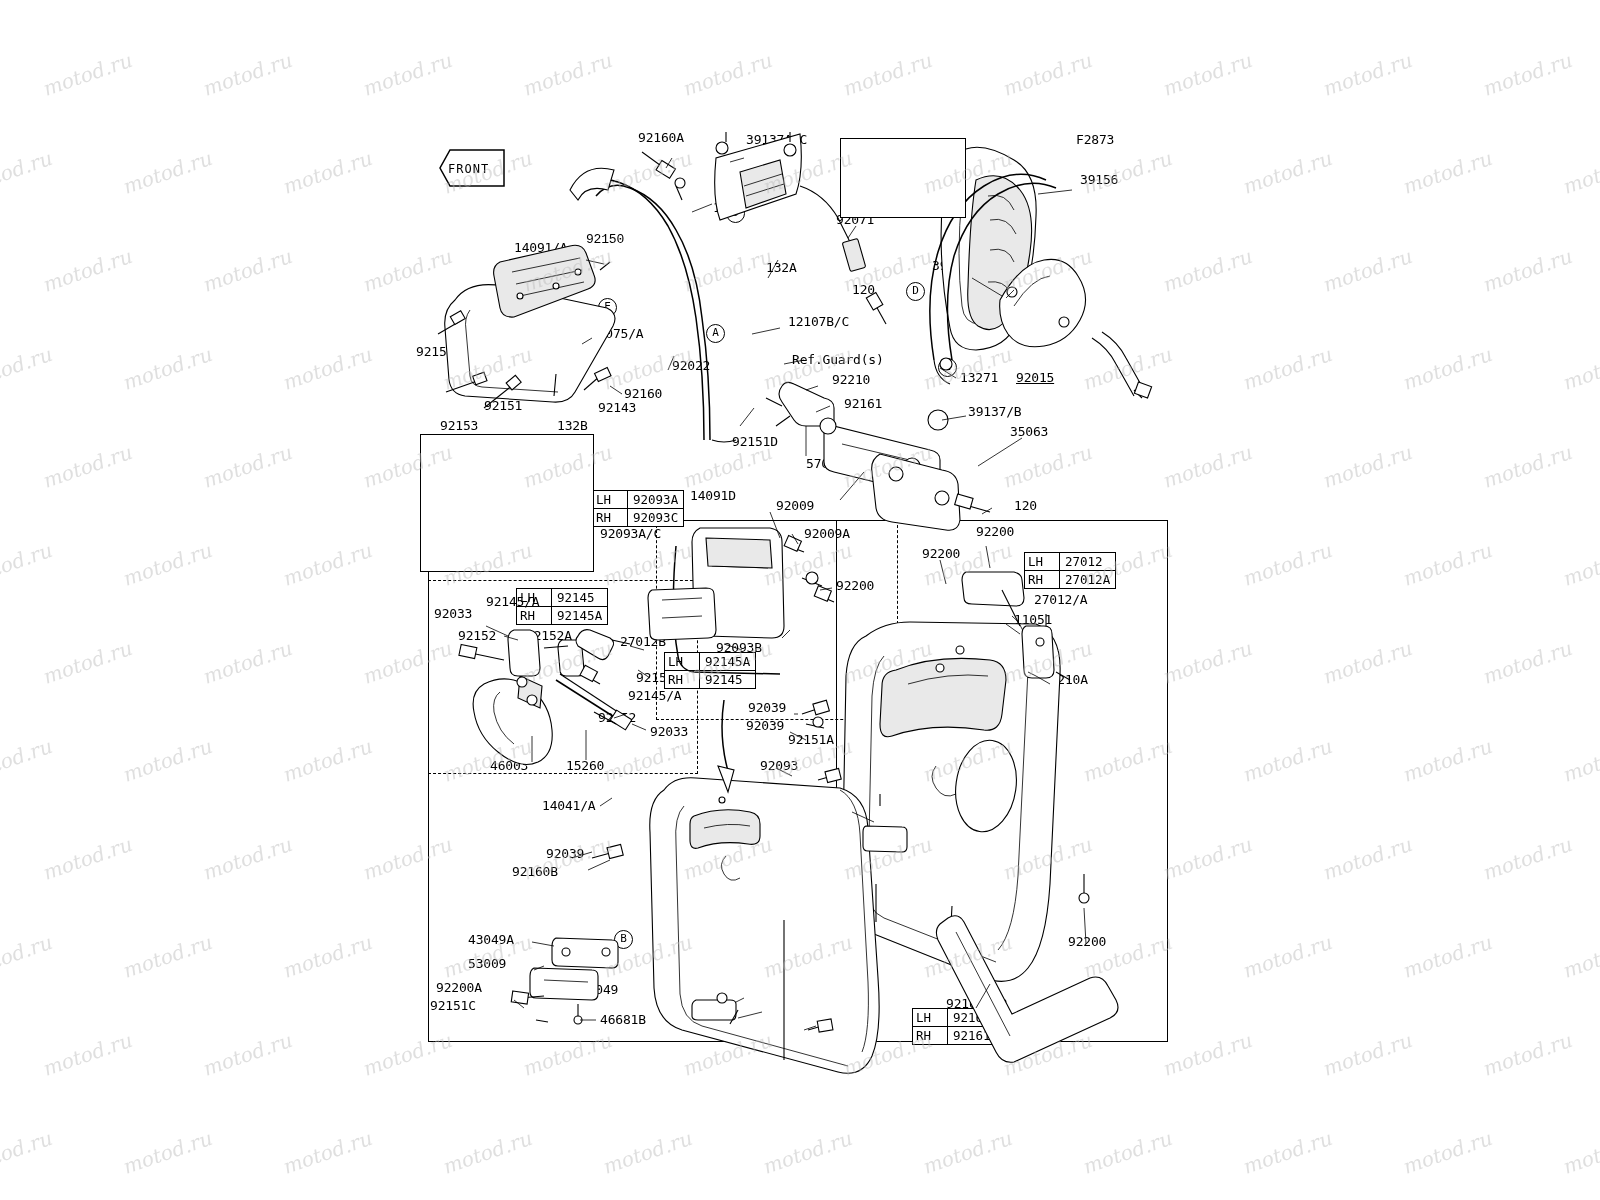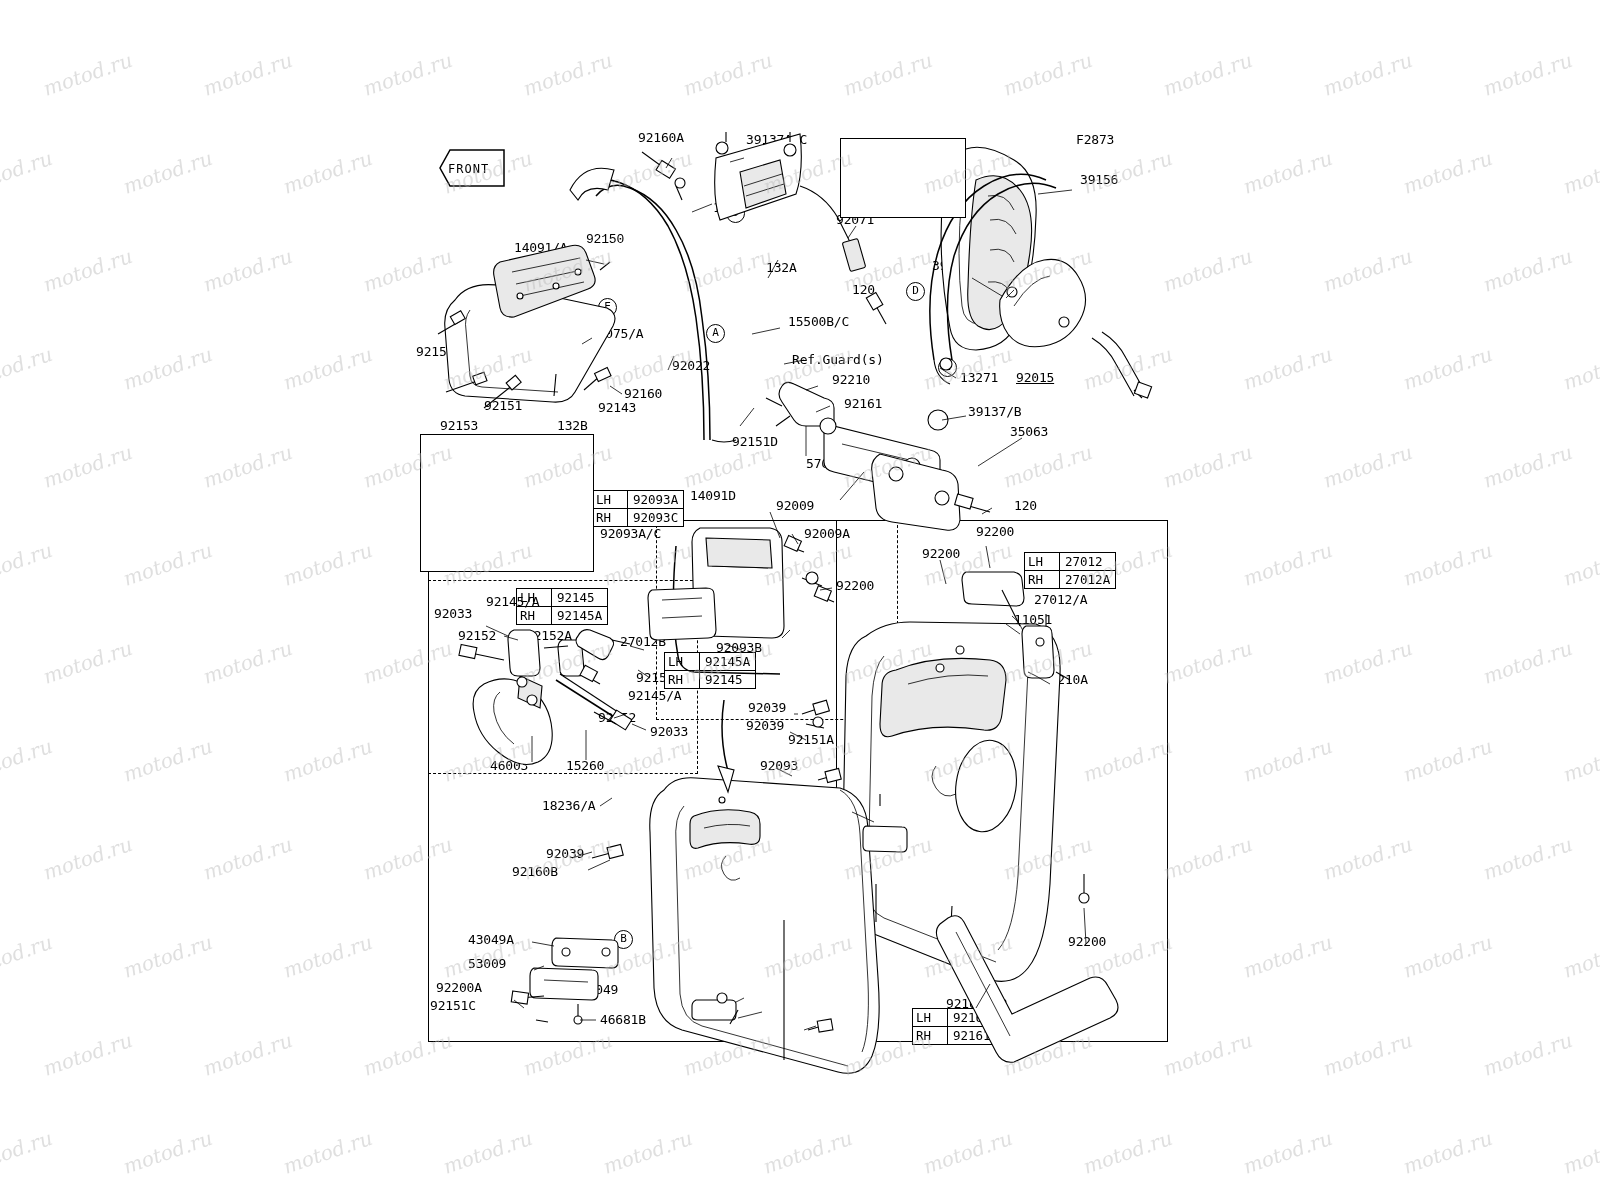--- a/index.html
+++ b/index.html
@@ -431,7 +431,7 @@
     <div class="lbl" style="left:852px;top:282px;">120</div>
     <div class="lbl" style="left:932px;top:258px;">39137D</div>
     <div class="lbl" style="left:1016px;top:276px;">92210</div>
-    <div class="lbl" style="left:788px;top:314px;">15500B/C</div>
+    <div class="lbl" style="left:788px;top:314px;">12107B/C</div>
     <div class="lbl" style="left:590px;top:326px;">46075/A</div>
     <div class="lbl" style="left:416px;top:344px;">92151</div>
     <div class="lbl" style="left:672px;top:358px;">92022</div>

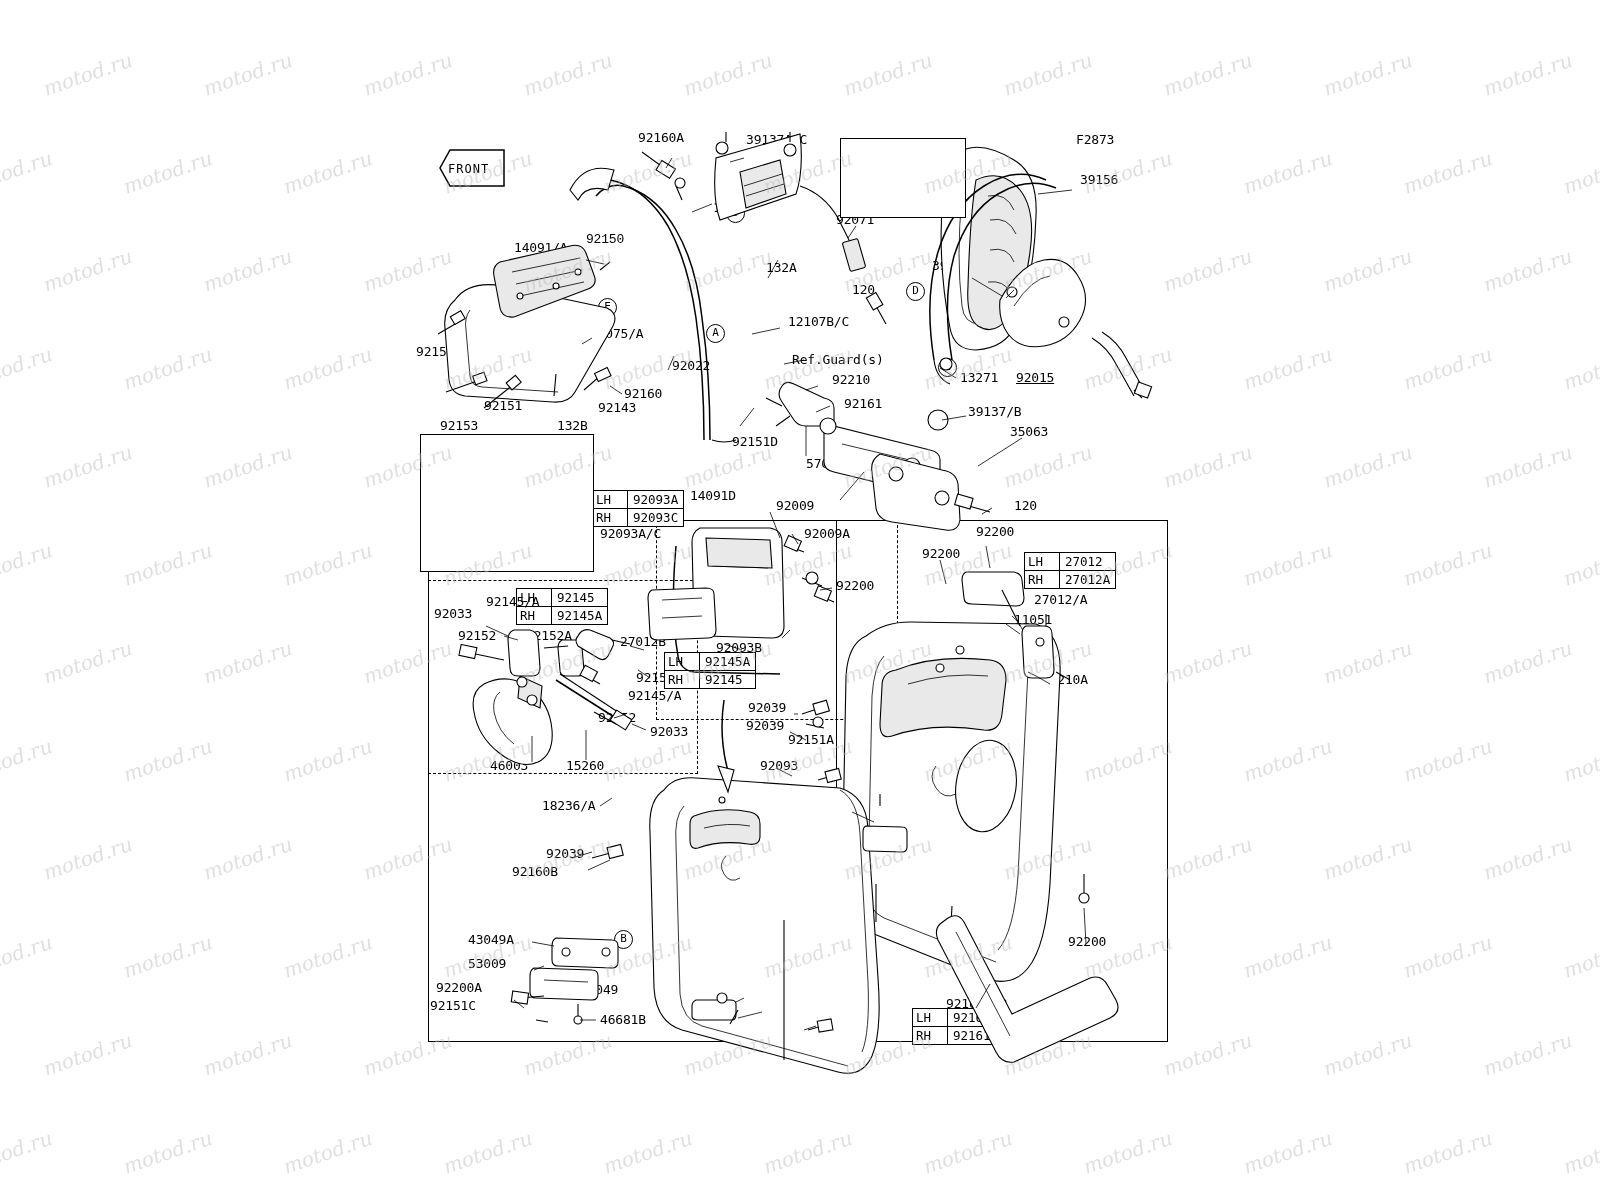--- a/index.html
+++ b/index.html
@@ -483,7 +483,7 @@
     <div class="lbl" style="left:760px;top:758px;">92093</div>
     <div class="lbl" style="left:1042px;top:672px;">92210A</div>
     <div class="lbl" style="left:836px;top:804px;">13271B</div>
-    <div class="lbl" style="left:542px;top:798px;">18236/A</div>
+    <div class="lbl" style="left:542px;top:798px;">14041/A</div>
     <div class="lbl" style="left:546px;top:846px;">92039</div>
     <div class="lbl" style="left:512px;top:864px;">92160B</div>
     <div class="lbl" style="left:1068px;top:934px;">92200</div>

